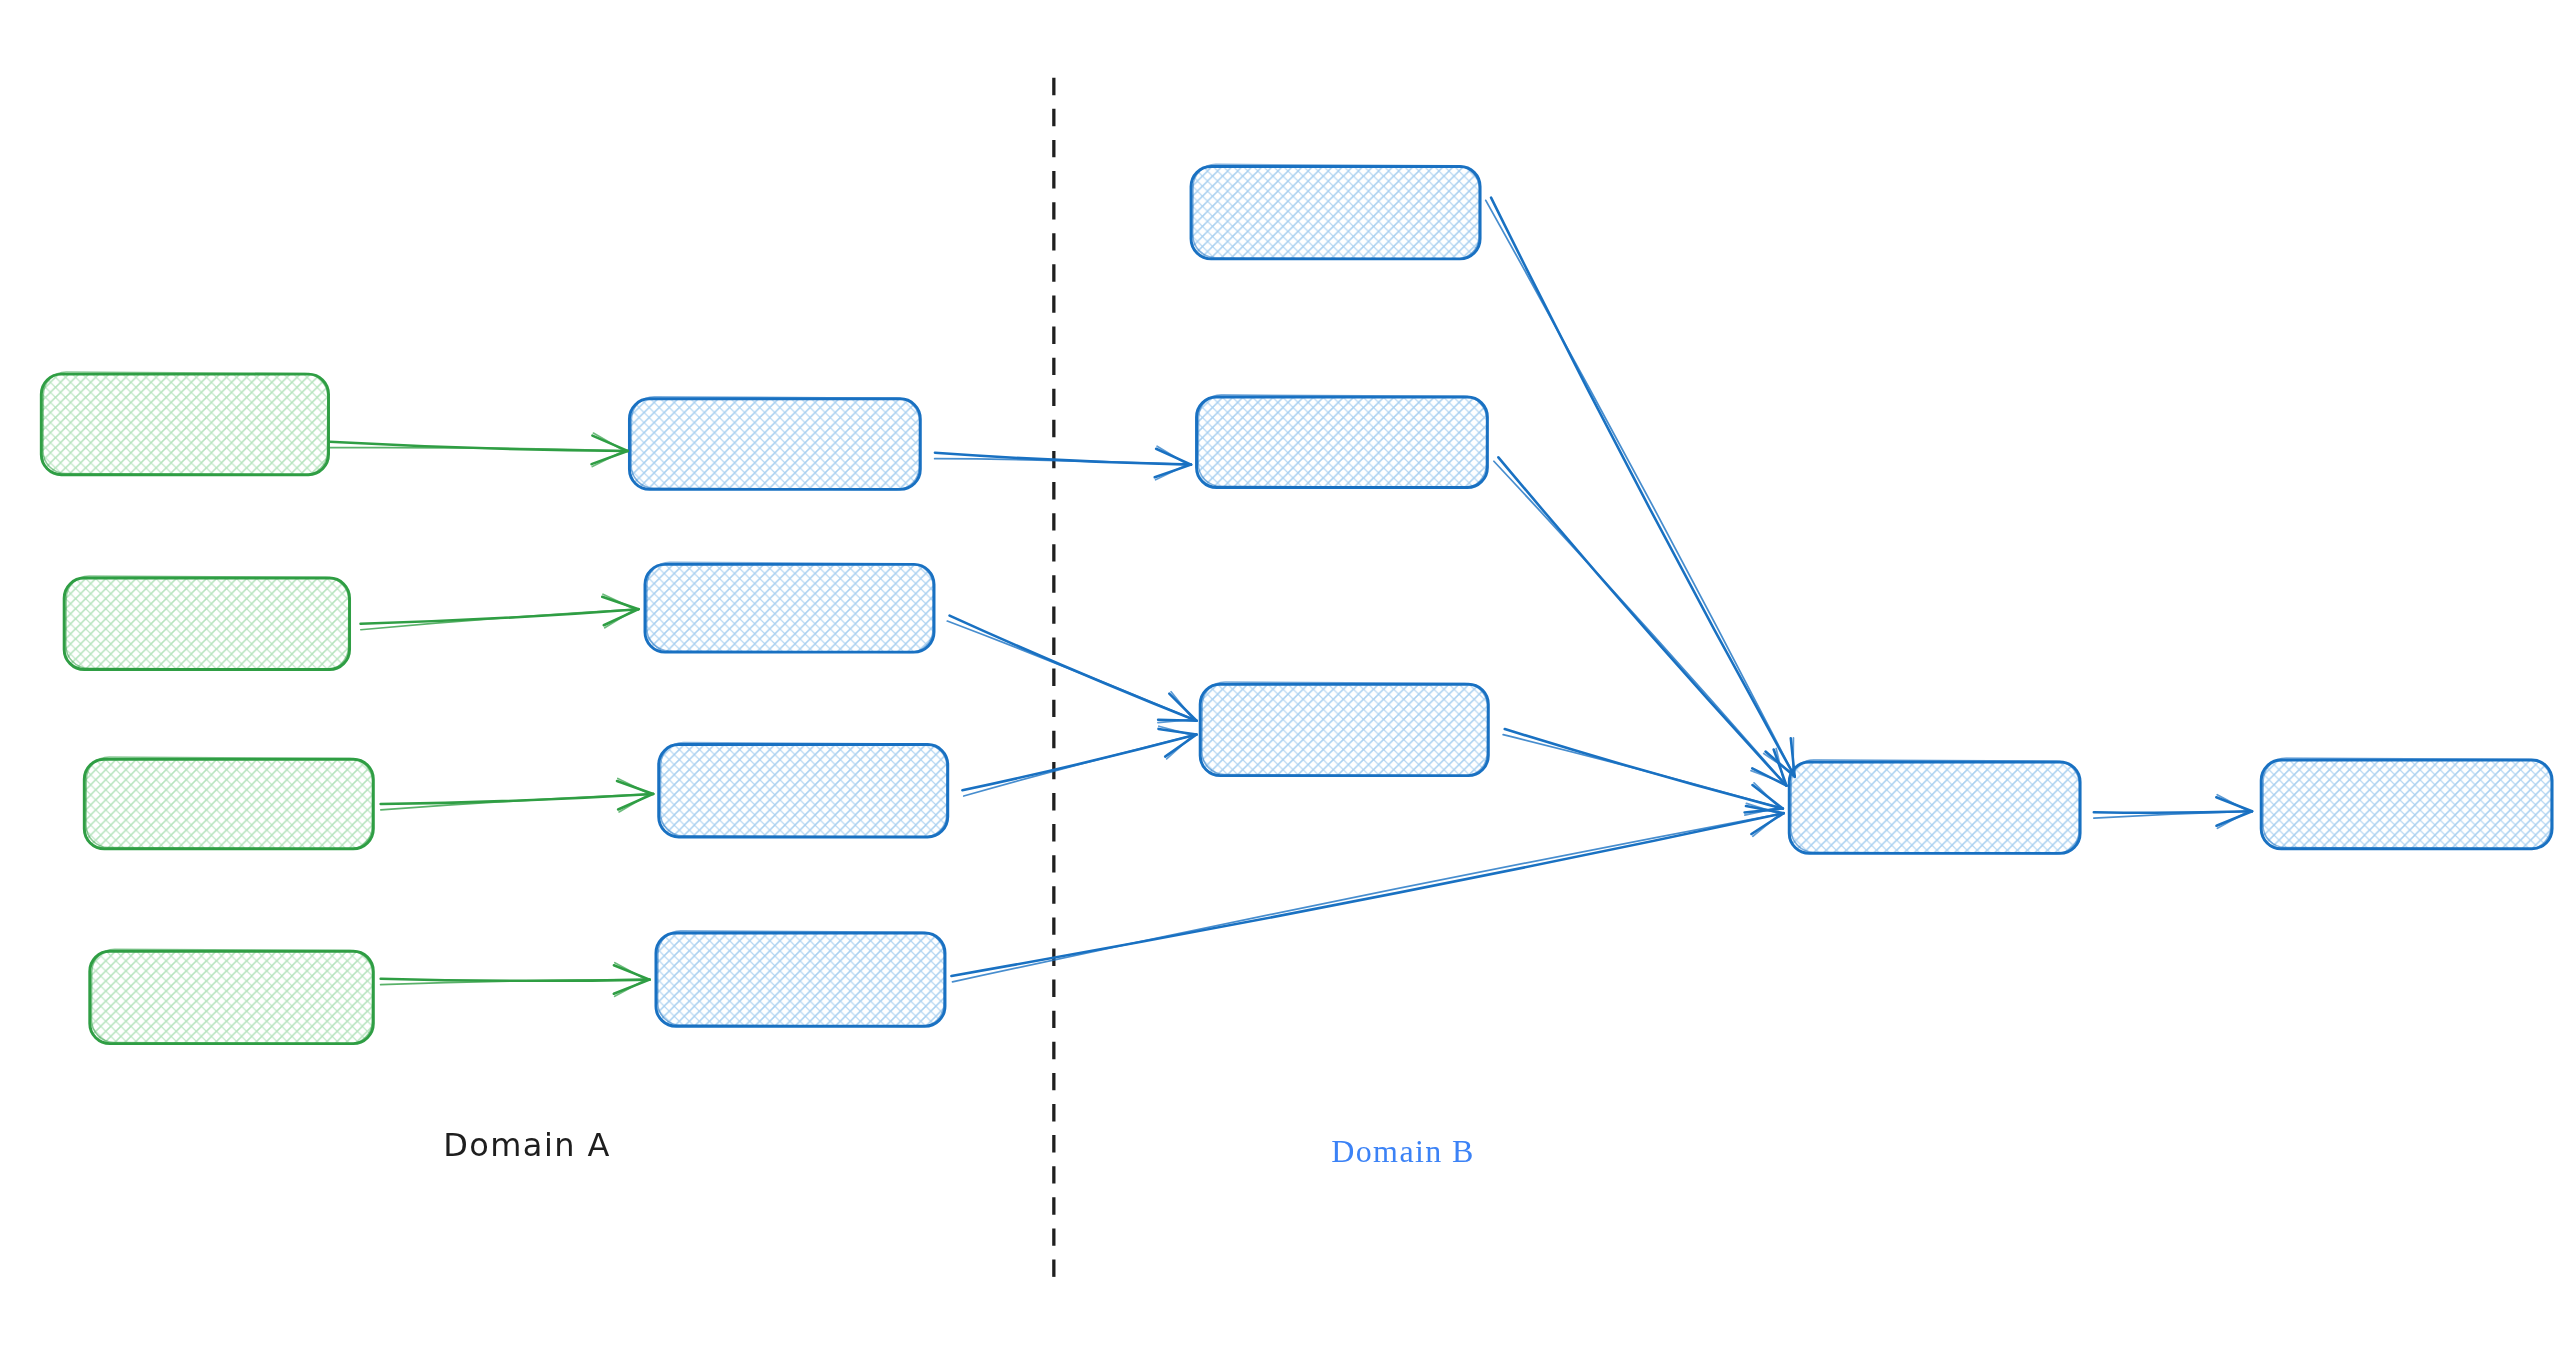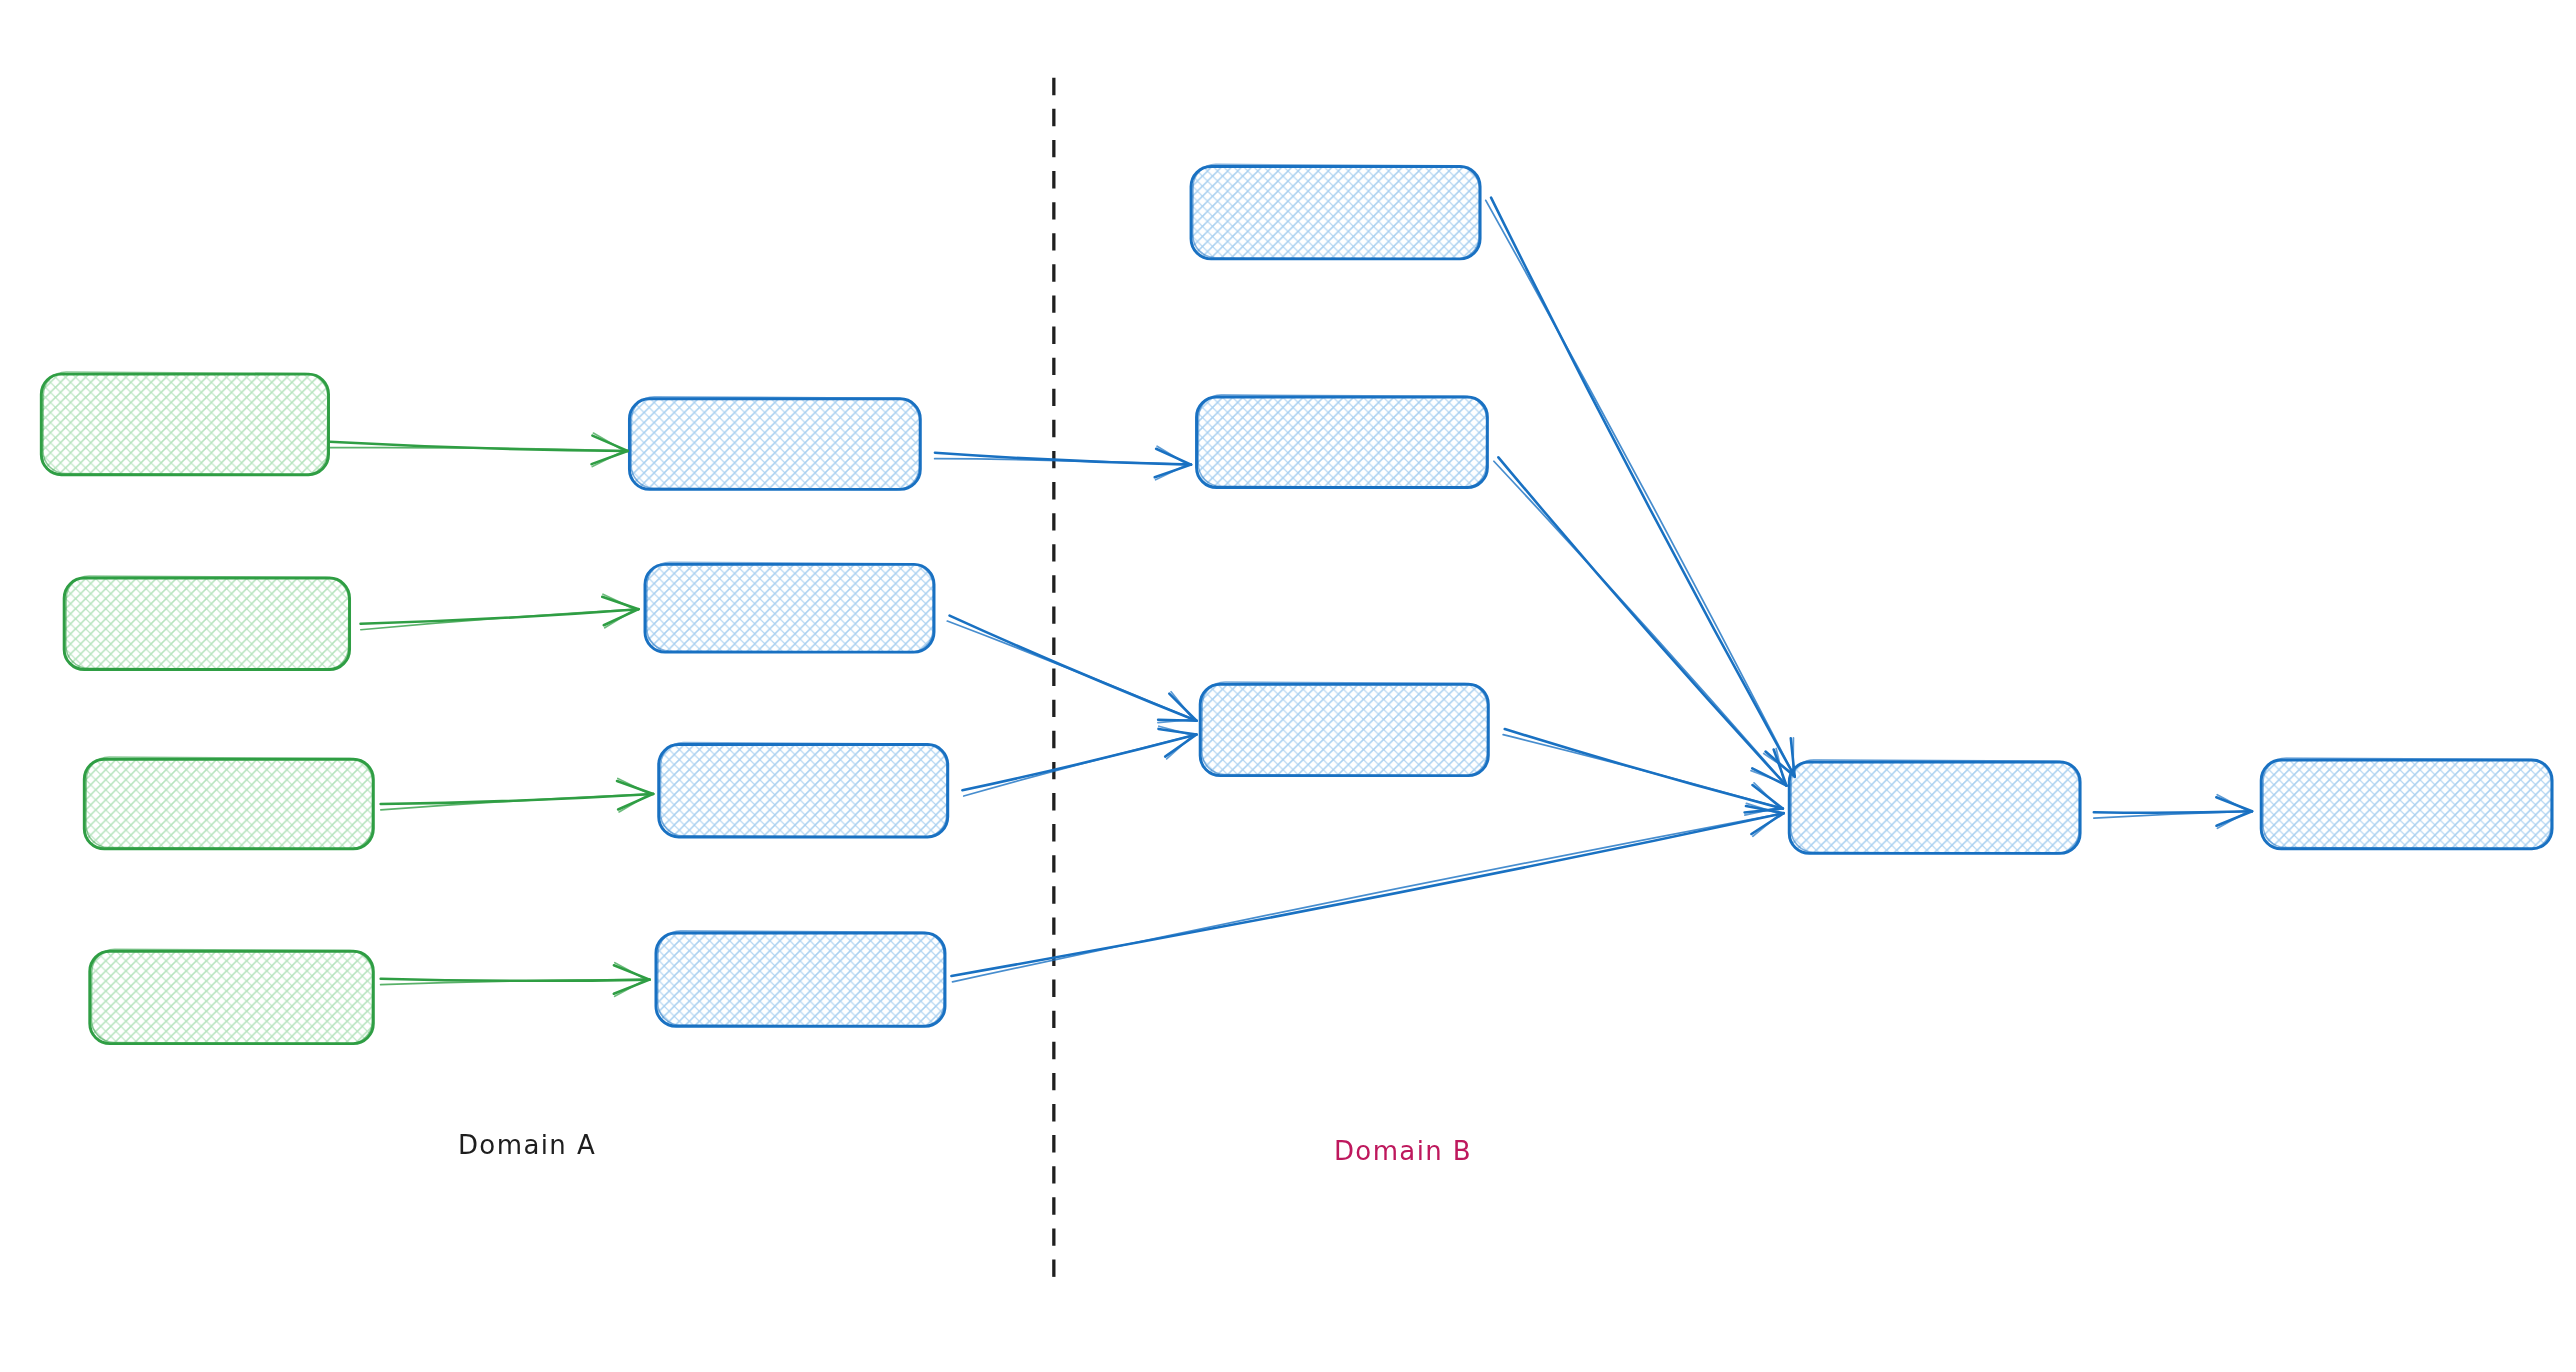--- a/index.html
+++ b/index.html
@@ -23,7 +23,7 @@
     position: absolute;
     transform: translate(-50%, -50%);
     font-family: "DejaVu Sans", sans-serif;
-    font-size: 26px;
+    font-size: 32px;
     font-weight: 500;
     color: #1e1e1e;
     letter-spacing: 1.4px;

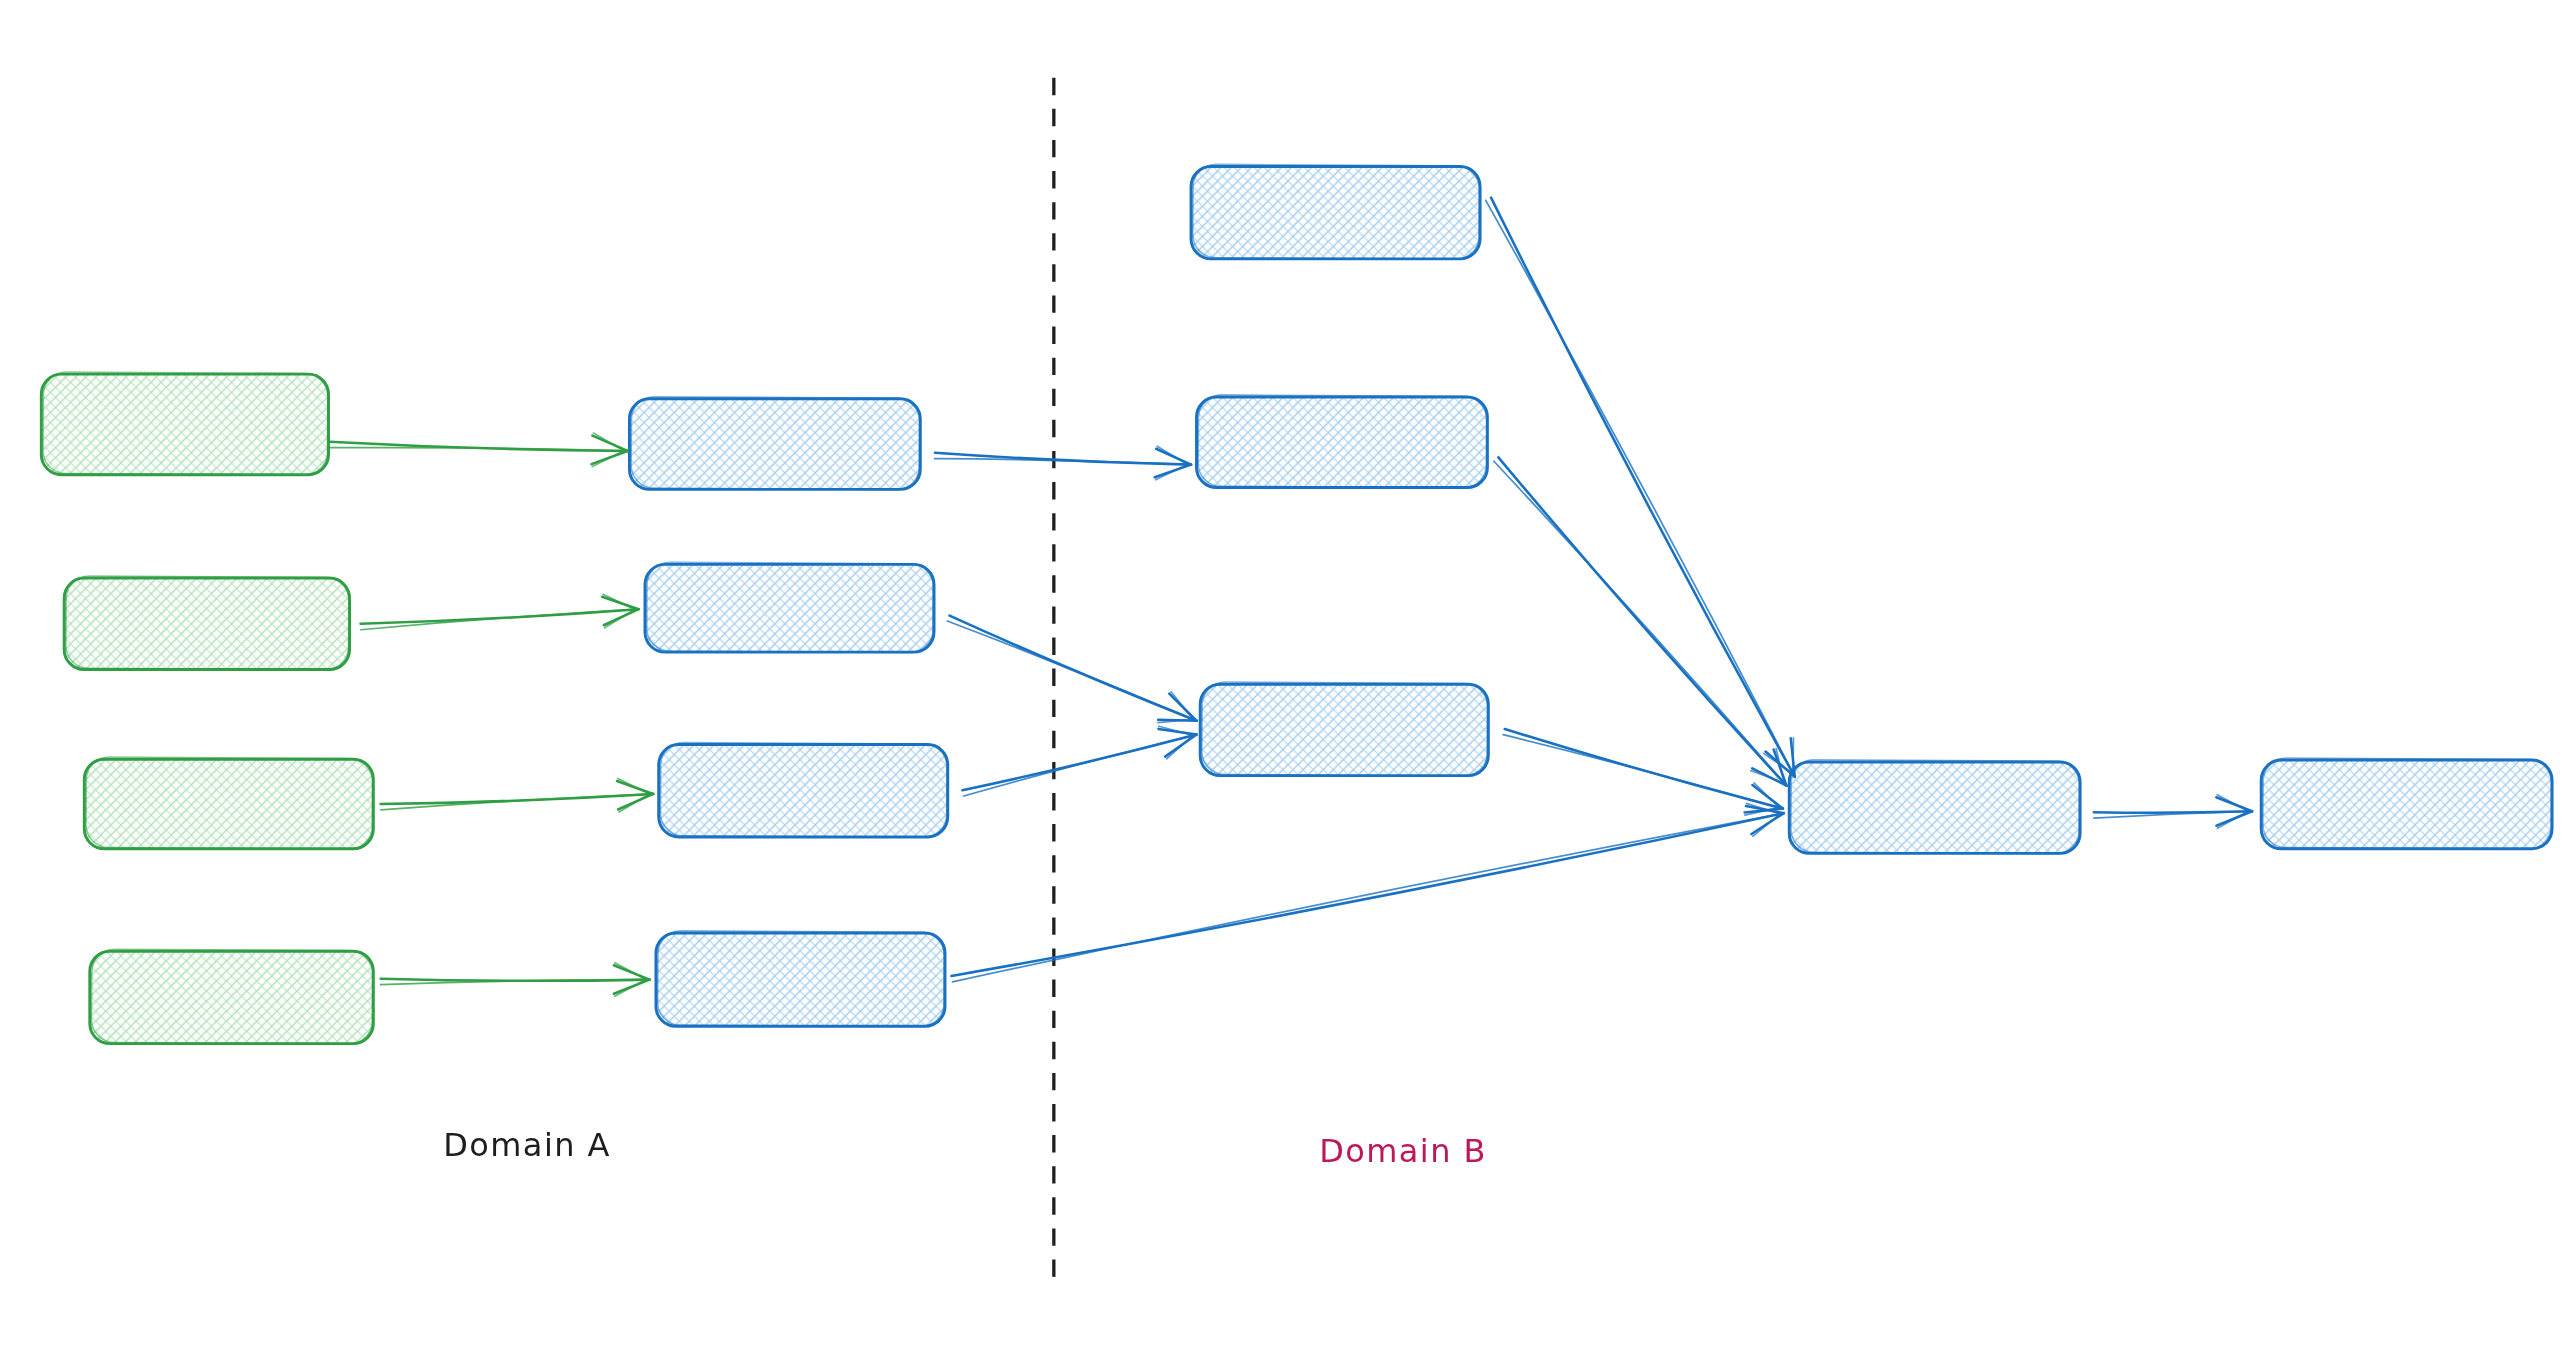--- a/index.html
+++ b/index.html
@@ -196,7 +196,7 @@
       </g>
     </svg>
   <div class="label" style="left: 527px; top: 1145px; color: rgb(30, 30, 30);">Domain A</div>
-  <div class="label" style="left: 1403px; top: 1151px; color: #be185d;">Domain B</div>
+  <div class="label" style="left: 1403px; top: 1151px; color: #3b82f6; font-family: Liberation Serif, serif;">Domain B</div>
 </div>
 
 

